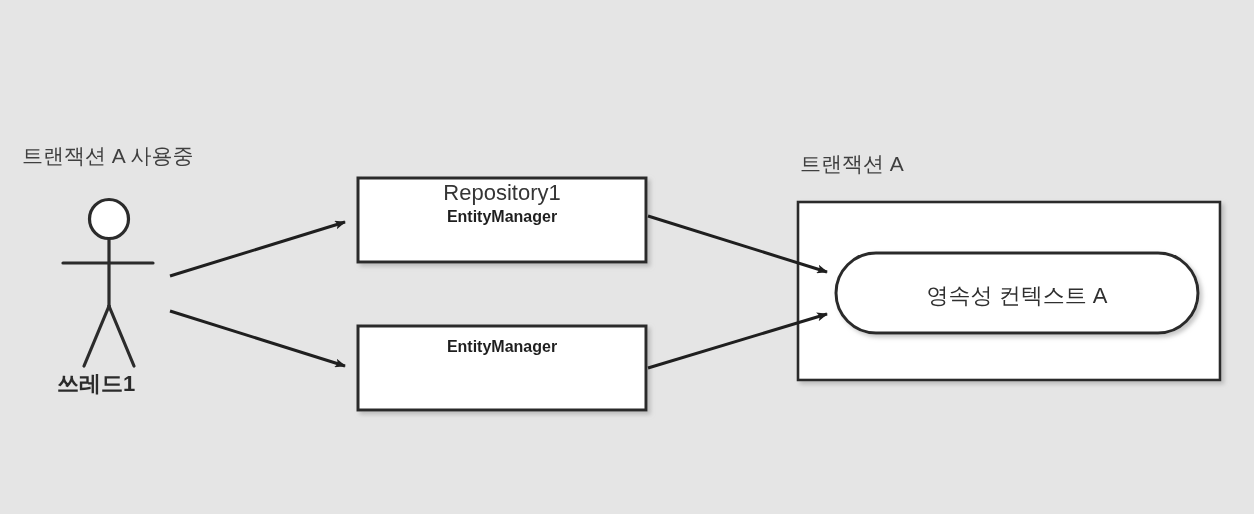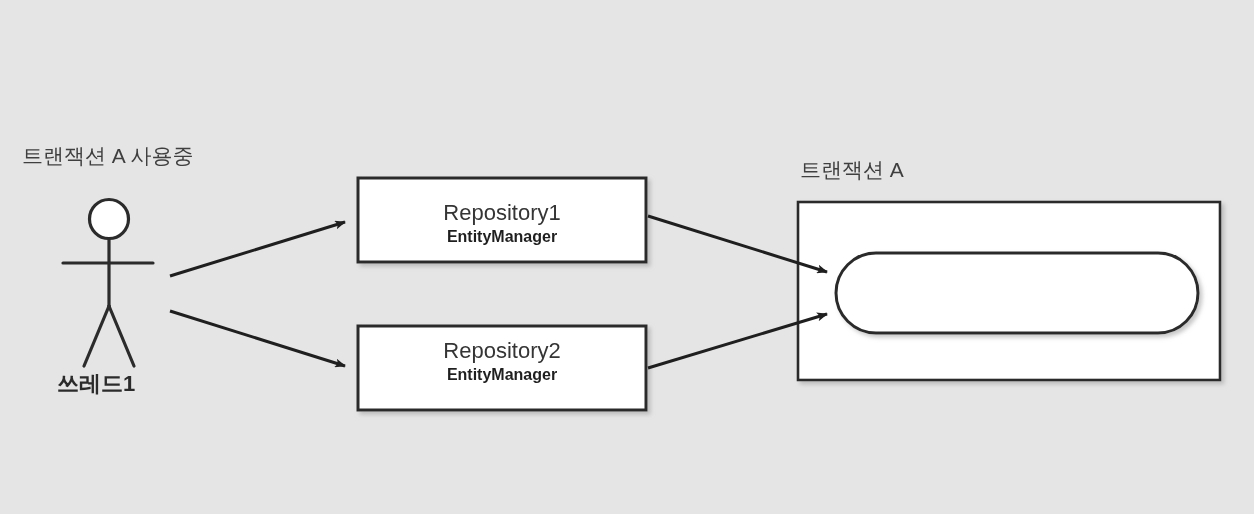--- a/index.html
+++ b/index.html
@@ -107,7 +107,7 @@
 
   <div class="lbl lbl-actor" style="left:57px; top:371px;">쓰레드1</div>
 
-  <div class="lbl lbl-caption" style="left:800px; top:158px;">트랜잭션 A</div>
+  <div class="lbl lbl-caption" style="left:800px; top:152px;">트랜잭션 A</div>
 
   <div class="box-text" style="left:358px; top:199px; width:288px;">
     <span class="t1">Repository1</span>

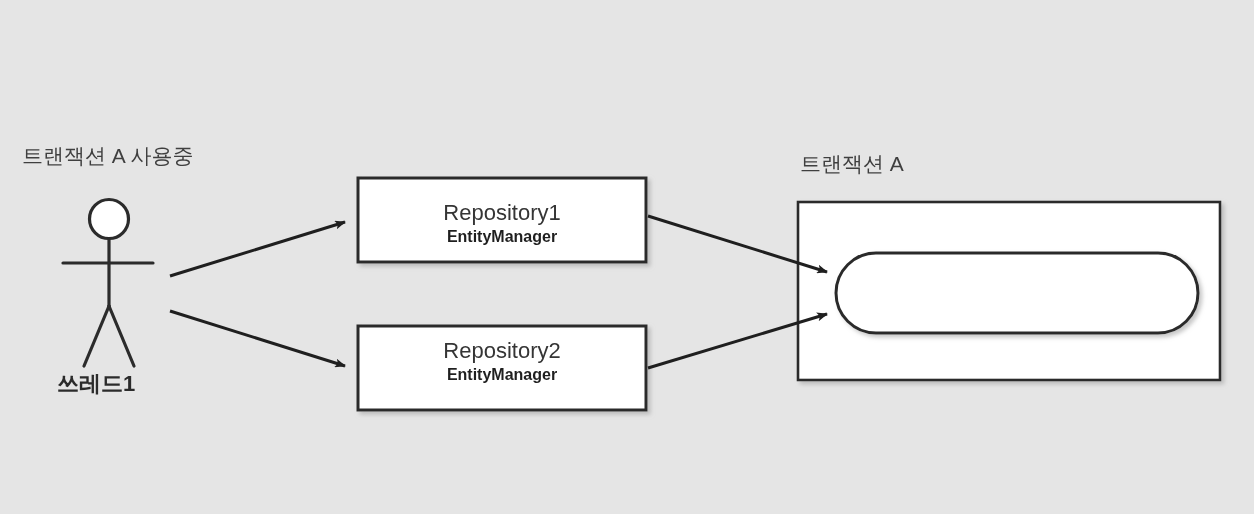--- a/index.html
+++ b/index.html
@@ -109,7 +109,7 @@
 
   <div class="lbl lbl-caption" style="left:800px; top:152px;">트랜잭션 A</div>
 
-  <div class="box-text" style="left:358px; top:199px; width:288px;">
+  <div class="box-text" style="left:358px; top:179px; width:288px;">
     <span class="t1">Repository1</span>
     <span class="t2">EntityManager</span>
   </div>

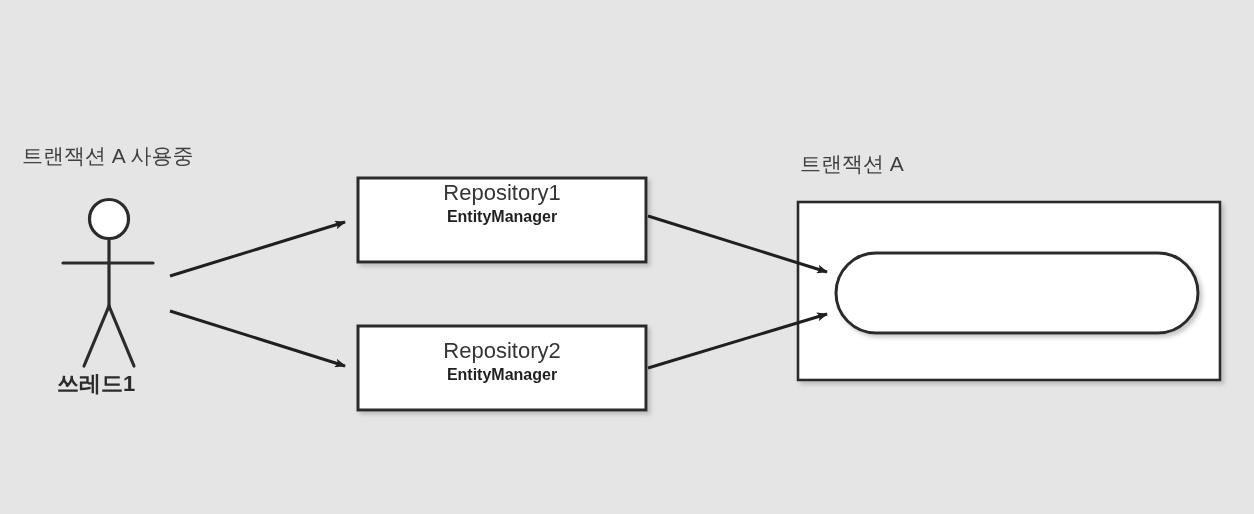--- a/index.html
+++ b/index.html
@@ -119,6 +119,7 @@
     <span class="t2">EntityManager</span>
   </div>
 
+  <div class="capsule-text" style="left:836px; top:281px; width:362px;">영속성 컨텍스트 A</div>
 
 </div>
 

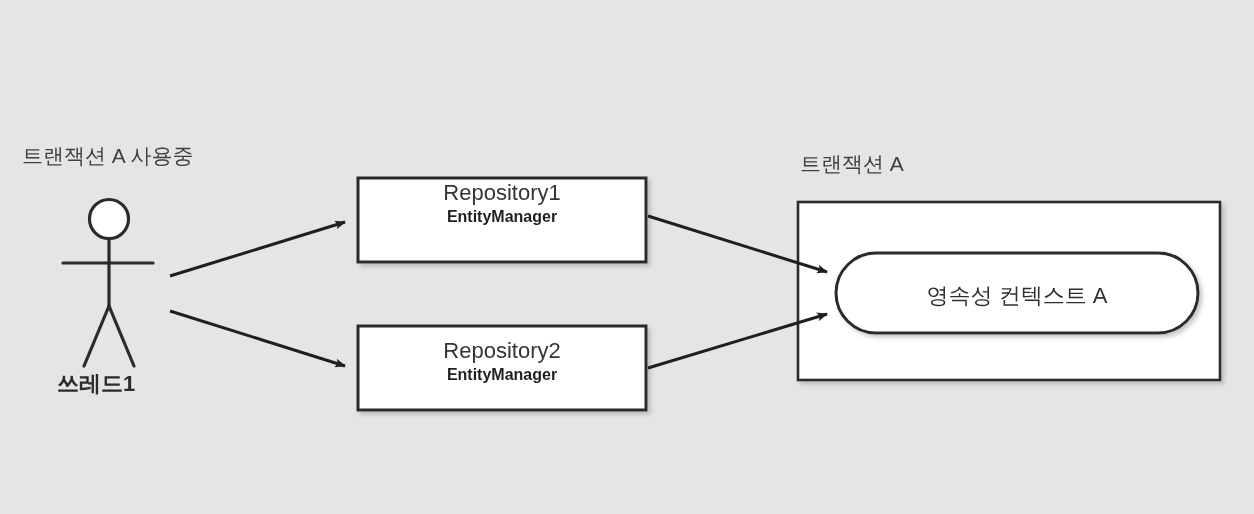--- a/index.html
+++ b/index.html
@@ -115,7 +115,6 @@
   </div>
 
   <div class="box-text" style="left:358px; top:337px; width:288px;">
-    <span class="t1">Repository2</span>
     <span class="t2">EntityManager</span>
   </div>
 

